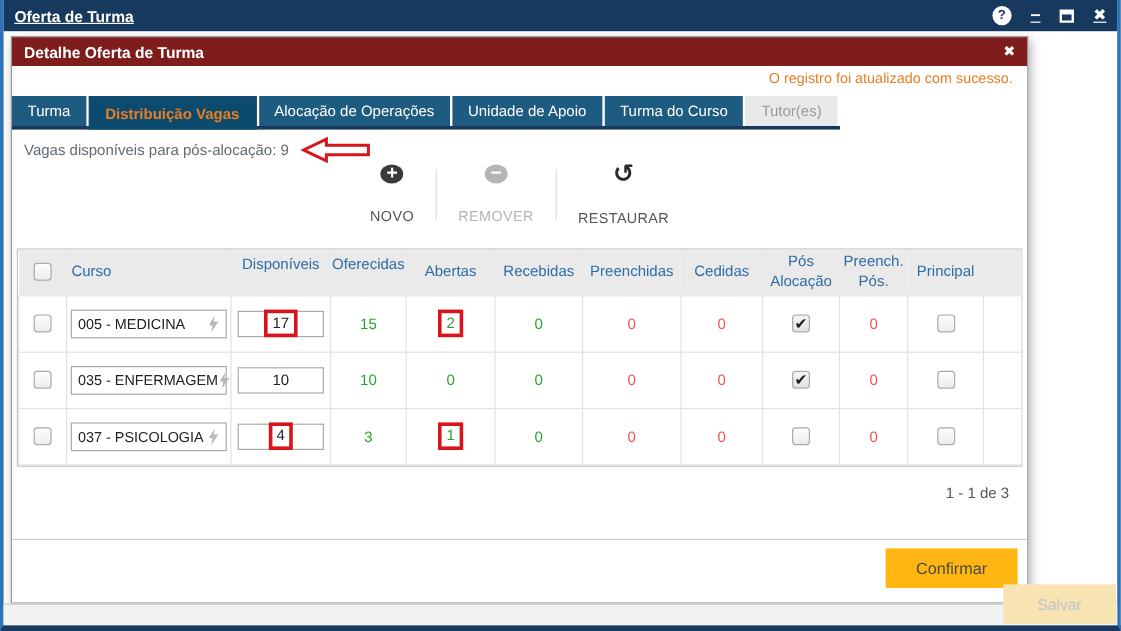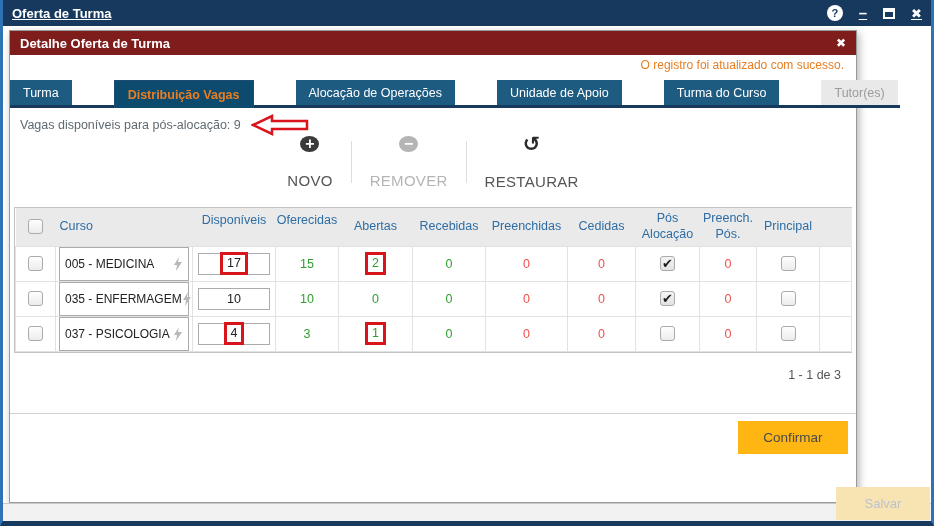--- a/index.html
+++ b/index.html
@@ -66,7 +66,6 @@
     display: inline-flex; align-items: flex-start;
     margin: 6px 0 0 0;
     border-bottom: 3px solid #17395e;
-    gap: 40px;
   }
   .tab {
     height: 25px; padding: 0 13px; margin-right: 2px;

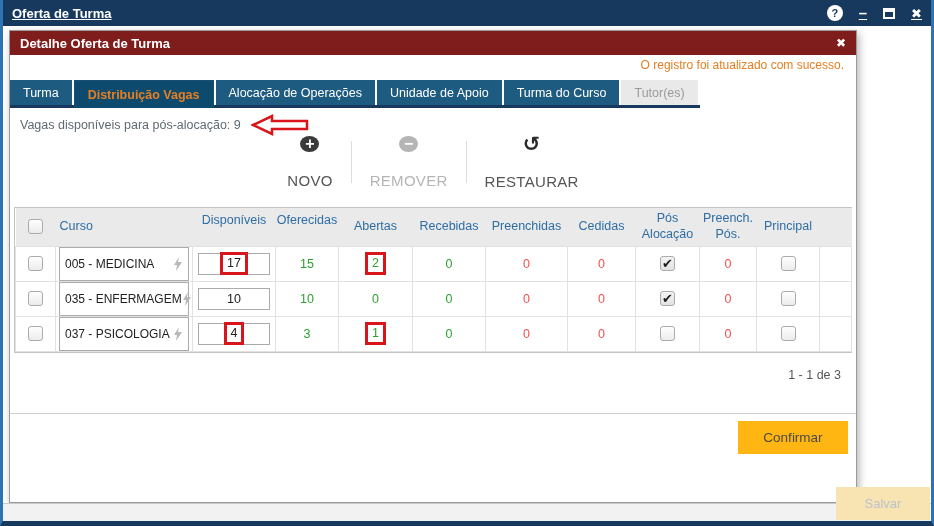--- a/index.html
+++ b/index.html
@@ -103,7 +103,7 @@
   }
   .tb-btn.disabled .tb-ic-circle { background: #b5b5b5; }
   .tb-ic-restore { font-size: 21px; font-weight: bold; color: #2b2b2b; line-height: 19px; height: 19px; }
-  .tb-lb { font-size: 15px; color: #555; margin-top: 20px; letter-spacing: .3px; }
+  .tb-lb { font-size: 12px; color: #555; margin-top: 20px; letter-spacing: .3px; }
   .tb-btn.disabled .tb-lb { color: #b5b5b5; }
   
   .grid-wrap { margin: 21px 4px 0 4px; border: 1px solid #c4c4c4; }

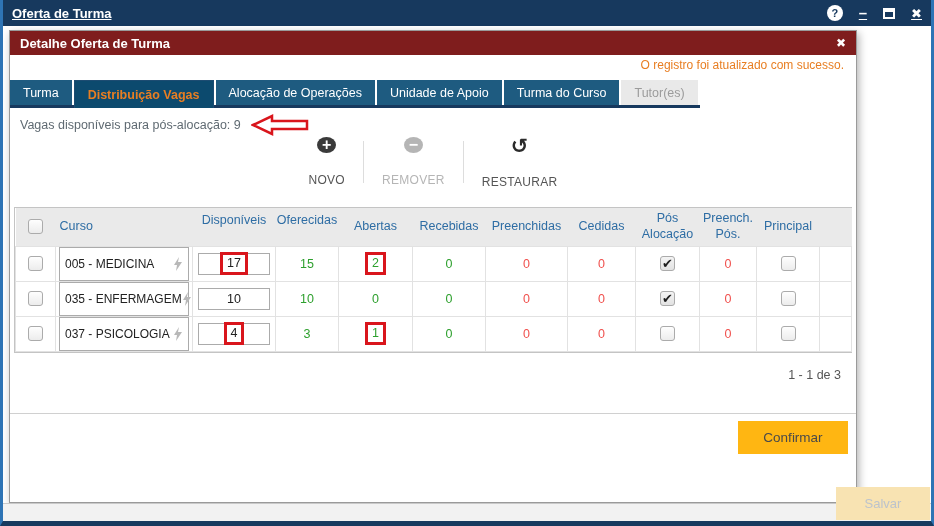--- a/index.html
+++ b/index.html
@@ -136,8 +136,8 @@
   }
   .cb.checked { background: linear-gradient(#f4f4f4, #e2e2e2); }
   .curso-box {
-    height: 34px; border: 1px solid #ababab; background: #fff;
-    display: flex; align-items: center; margin: 0 3px;
+    height: 24px; border: 1px solid #ababab; background: #fff;
+    display: flex; align-items: center; margin: 11px 3px;
     padding: 0 5px; font-size: 12px; color: #222; white-space: nowrap;
   }
   .bolt { margin-left: auto; flex: 0 0 auto; }

